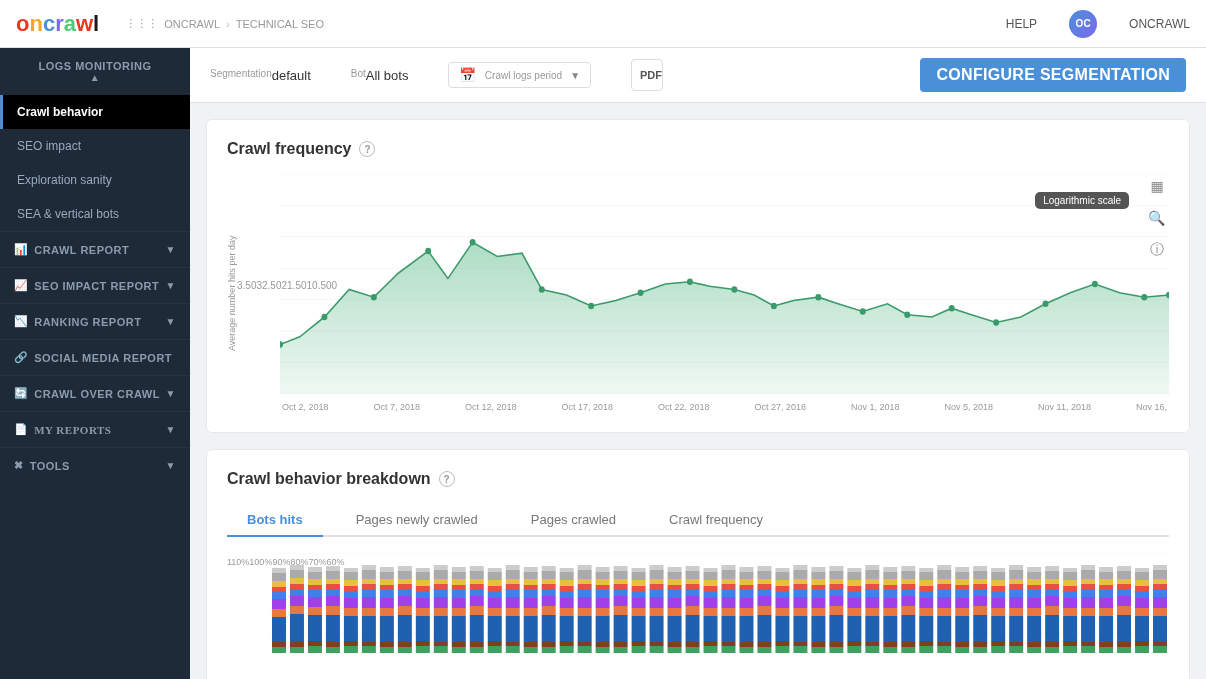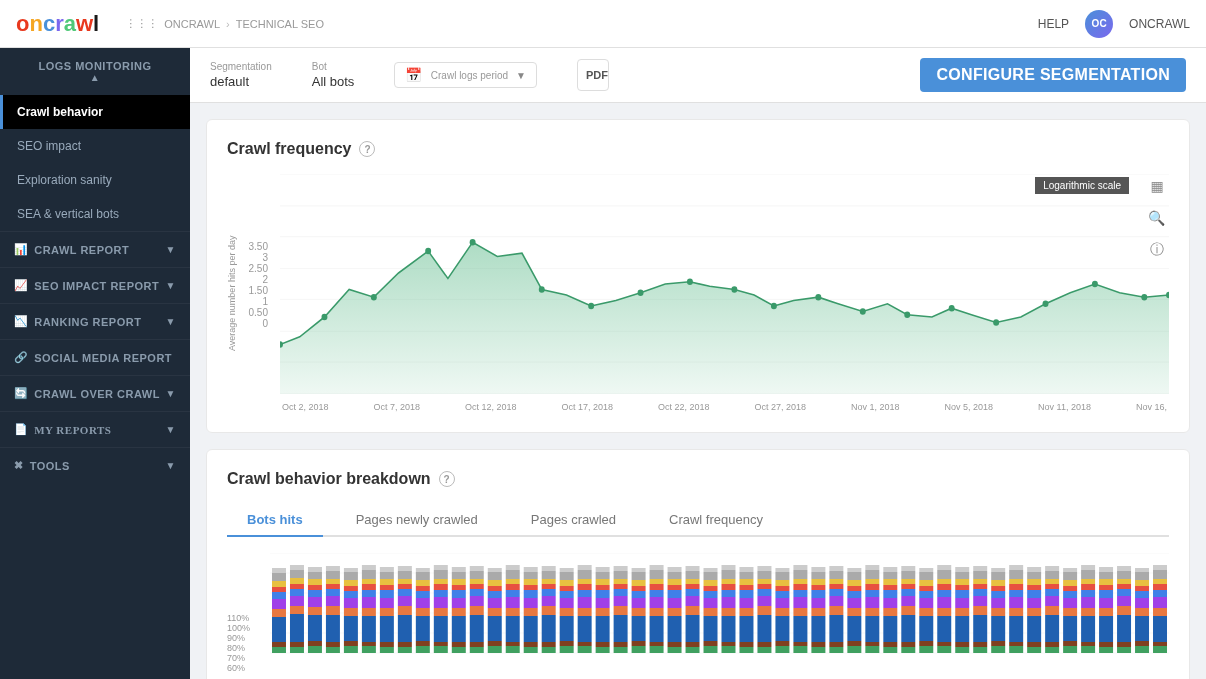--- a/index.html
+++ b/index.html
@@ -27,7 +27,7 @@
     .logo span.l { color: #1a1a1a; }
     .breadcrumb { display: flex; align-items: center; gap: 6px; font-size: 11px; color: #999; margin-left: 16px; }
     .breadcrumb-sep { color: #bbb; }
-    .topbar-right { display: flex; align-items: center; gap: 16px; font-size: 12px; color: #555; text-align: center; }
+    .topbar-right { display: flex; align-items: center; gap: 32px; font-size: 12px; color: #555; text-align: center; }
     .user-avatar { width: 28px; height: 28px; border-radius: 50%; background: linear-gradient(135deg, #4a90d9, #7b68ee); display: flex; align-items: center; justify-content: center; color: white; font-size: 10px; font-weight: bold; }
 
     

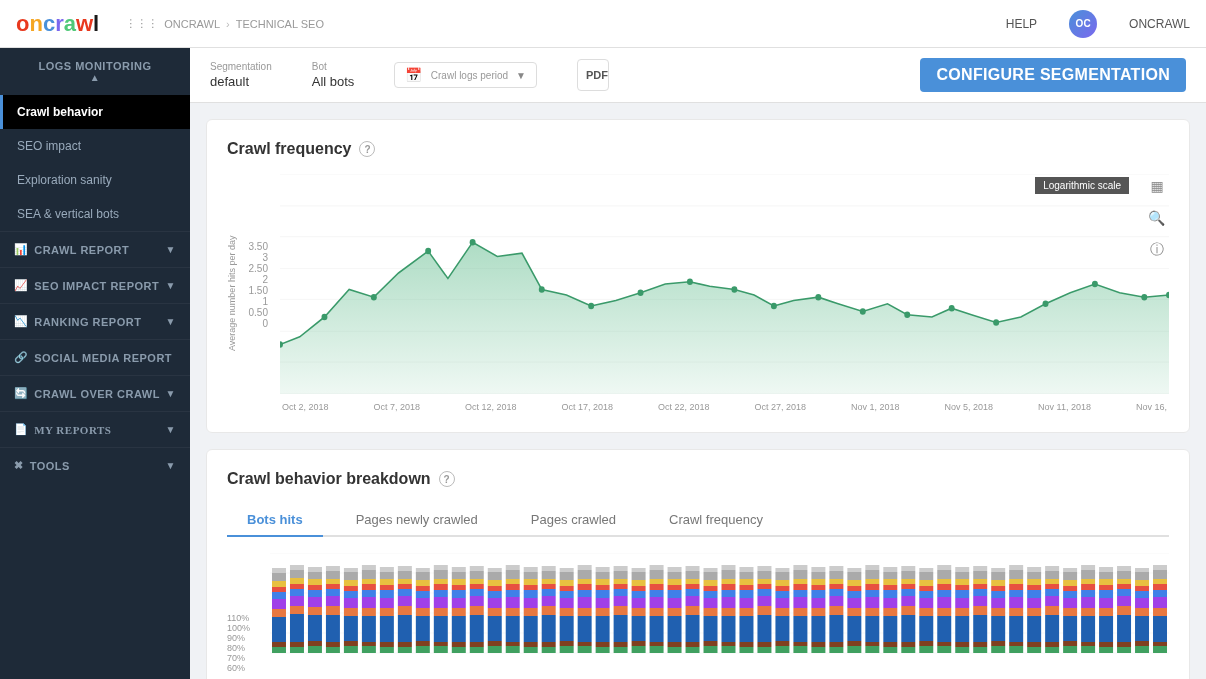--- a/index.html
+++ b/index.html
@@ -103,7 +103,7 @@
       border-bottom: 1px solid #e0e0e0;
       flex-shrink: 0;
     }
-    .filter-group { display: flex; flex-direction: column; }
+    .filter-group { display: flex; flex-direction: row; }
     .filter-label { font-size: 10px; color: #999; margin-bottom: 2px; }
     .filter-value { font-size: 13px; color: #333; font-weight: 500; }
     .filter-group.crawl-period {

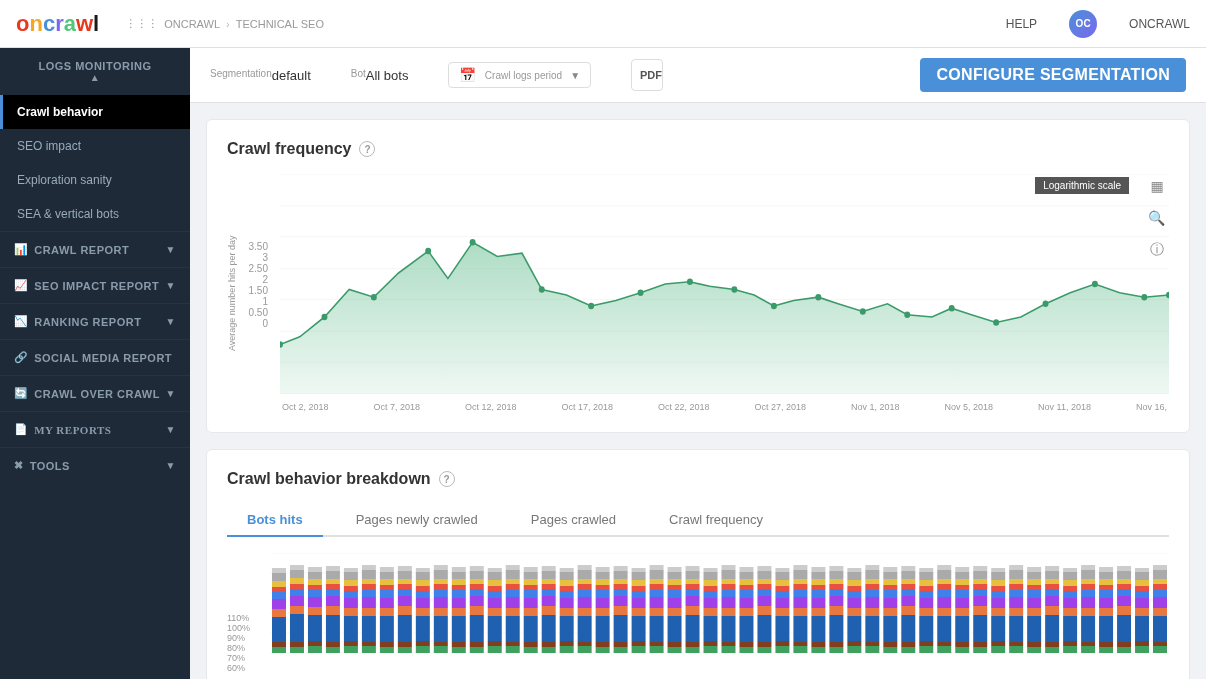--- a/index.html
+++ b/index.html
@@ -167,13 +167,13 @@
     .chart-wrapper { position: relative; }
     .log-scale-badge {
       position: absolute;
-      top: 3px;
+      top: 18px;
       right: 40px;
       background: #555;
       color: #fff;
       font-size: 10px;
       padding: 3px 8px;
-      border-radius: 0;
+      border-radius: 5px;
     }
     .chart-icons {
       position: absolute;

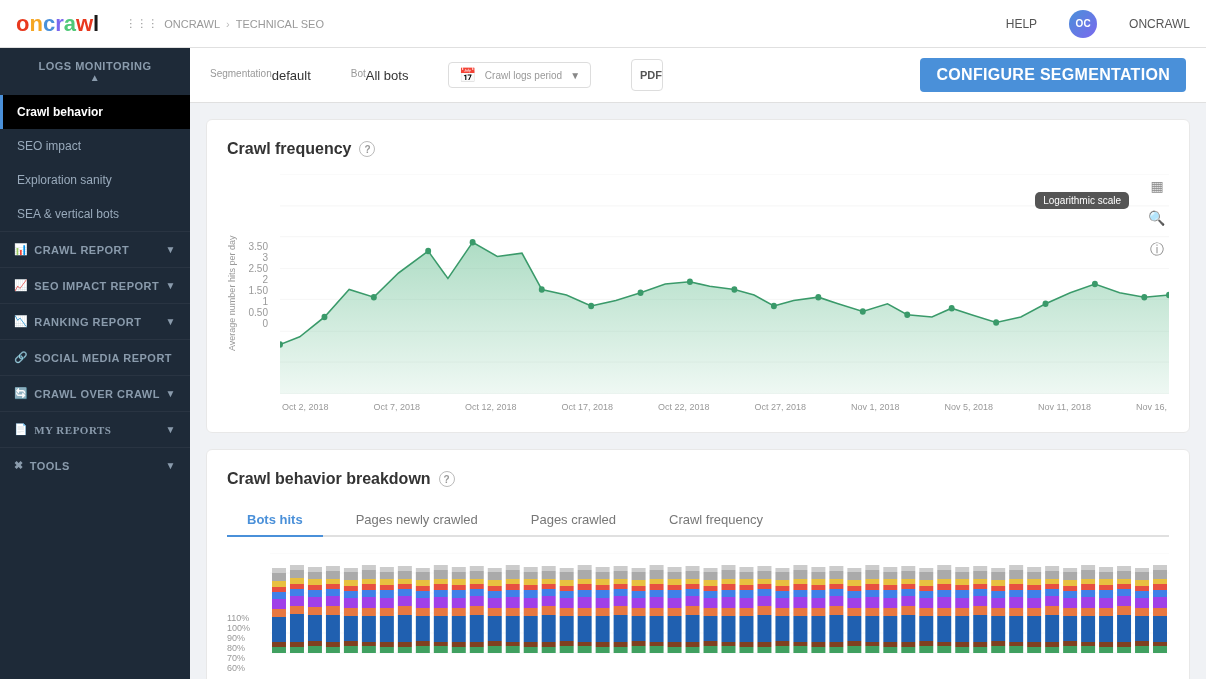--- a/index.html
+++ b/index.html
@@ -194,7 +194,7 @@
 
     
     .chart-area { display: flex; gap: 8px; }
-    .y-axis { display: flex; flex-direction: column; justify-content: space-between; align-items: flex-end; font-size: 10px; color: #999; padding: 4px 4px 20px 0; width: 35px; }
+    .y-axis { display: flex; flex-direction: row; justify-content: space-between; align-items: flex-end; font-size: 10px; color: #999; padding: 4px 4px 20px 0; width: 35px; }
     .chart-main { flex: 1; position: relative; }
     .x-axis { display: flex; justify-content: space-between; font-size: 9px; color: #999; margin-top: 4px; padding: 0 2px; }
 

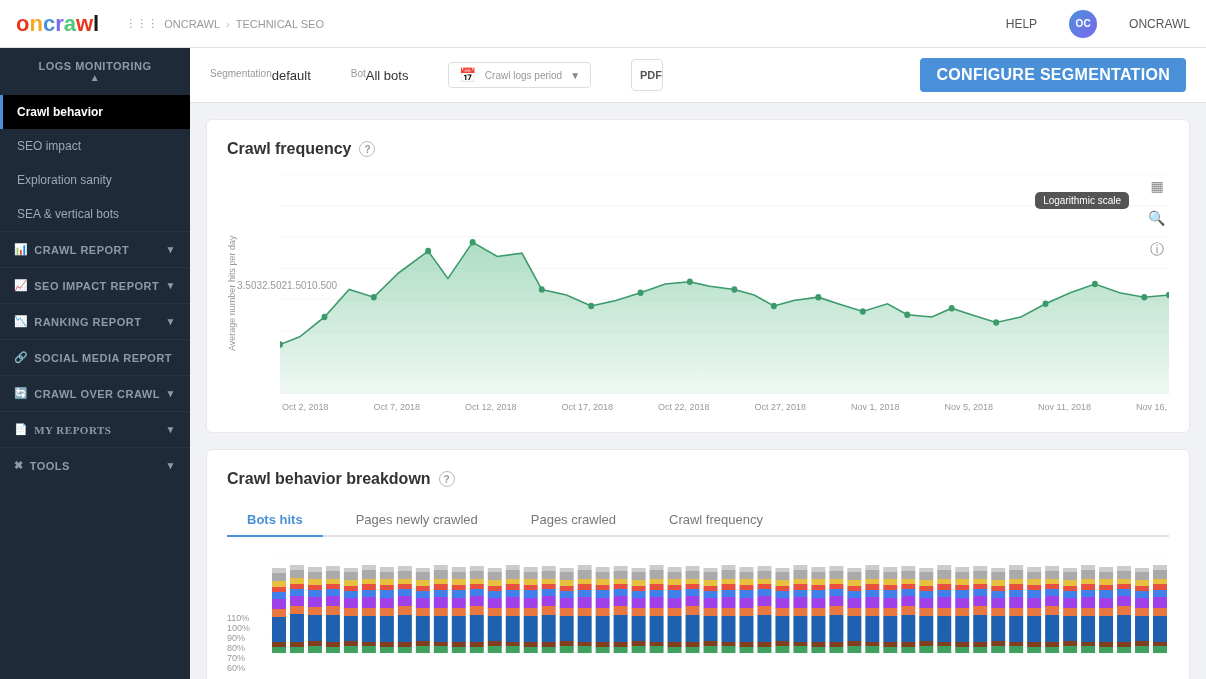--- a/index.html
+++ b/index.html
@@ -212,7 +212,7 @@
 
     
     .stacked-bar-chart { width: 100%; height: 120px; }
-    .y-axis-bar { display: flex; flex-direction: column; justify-content: flex-end; font-size: 9px; color: #999; padding: 4px 4px 4px 0; width: 35px; }
+    .y-axis-bar { display: flex; flex-direction: row; justify-content: flex-start; font-size: 9px; color: #999; padding: 4px 4px 4px 0; width: 35px; }
   </style>
 </head>
 <body>

